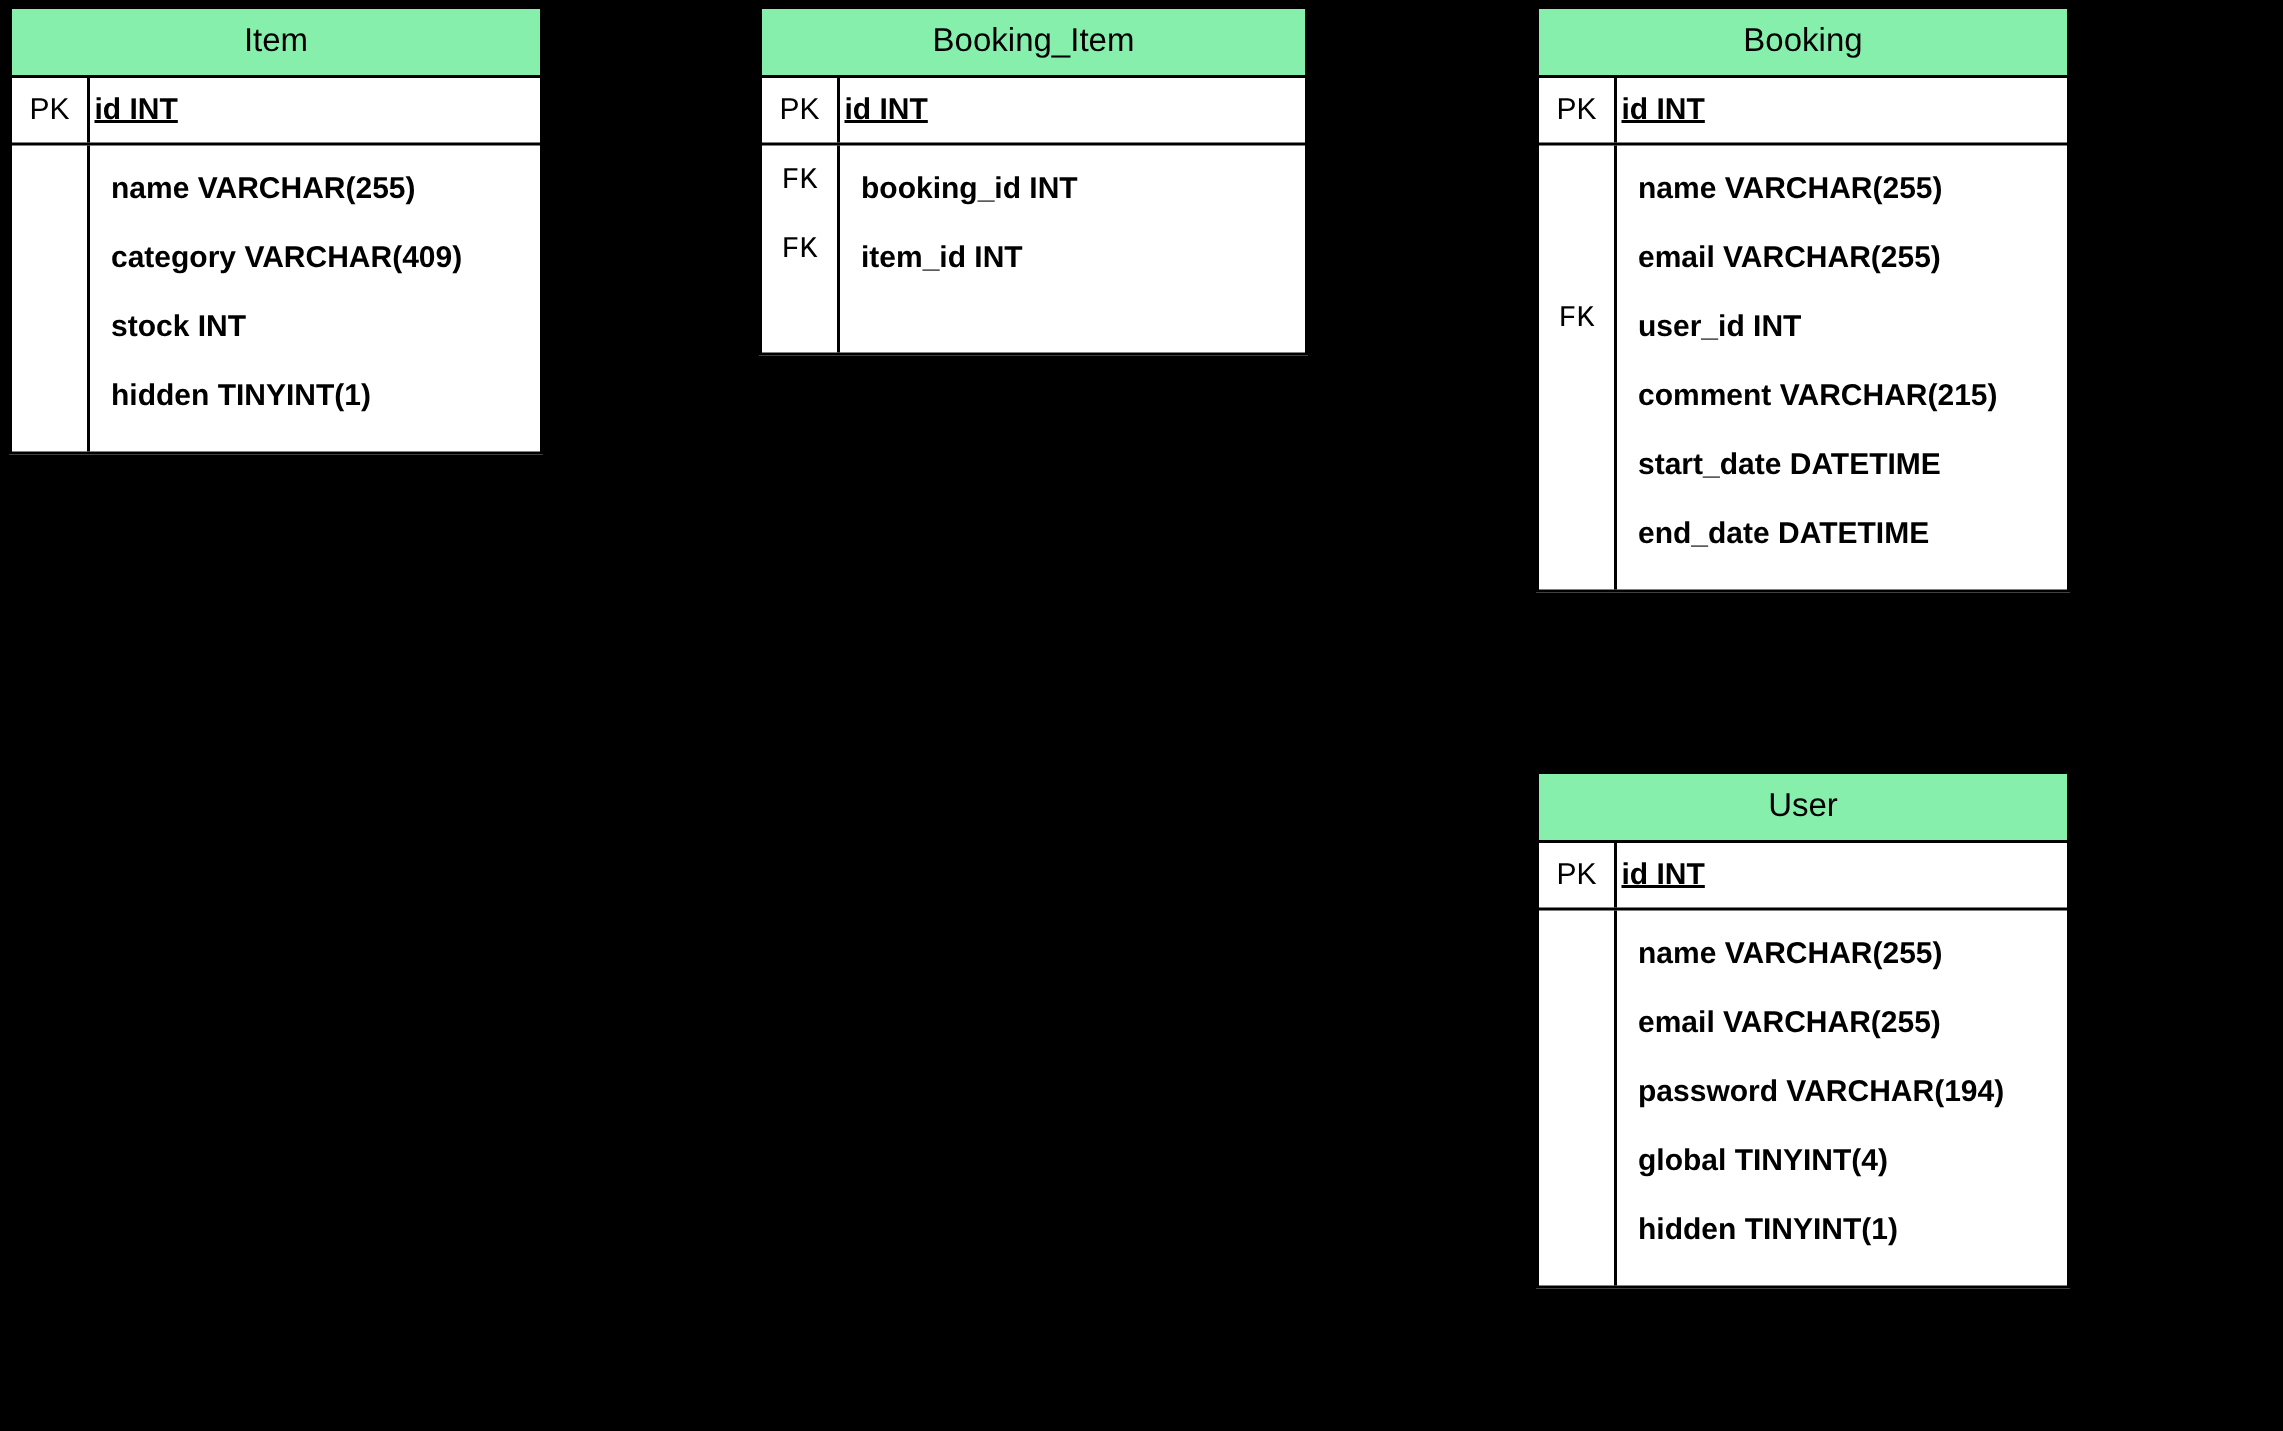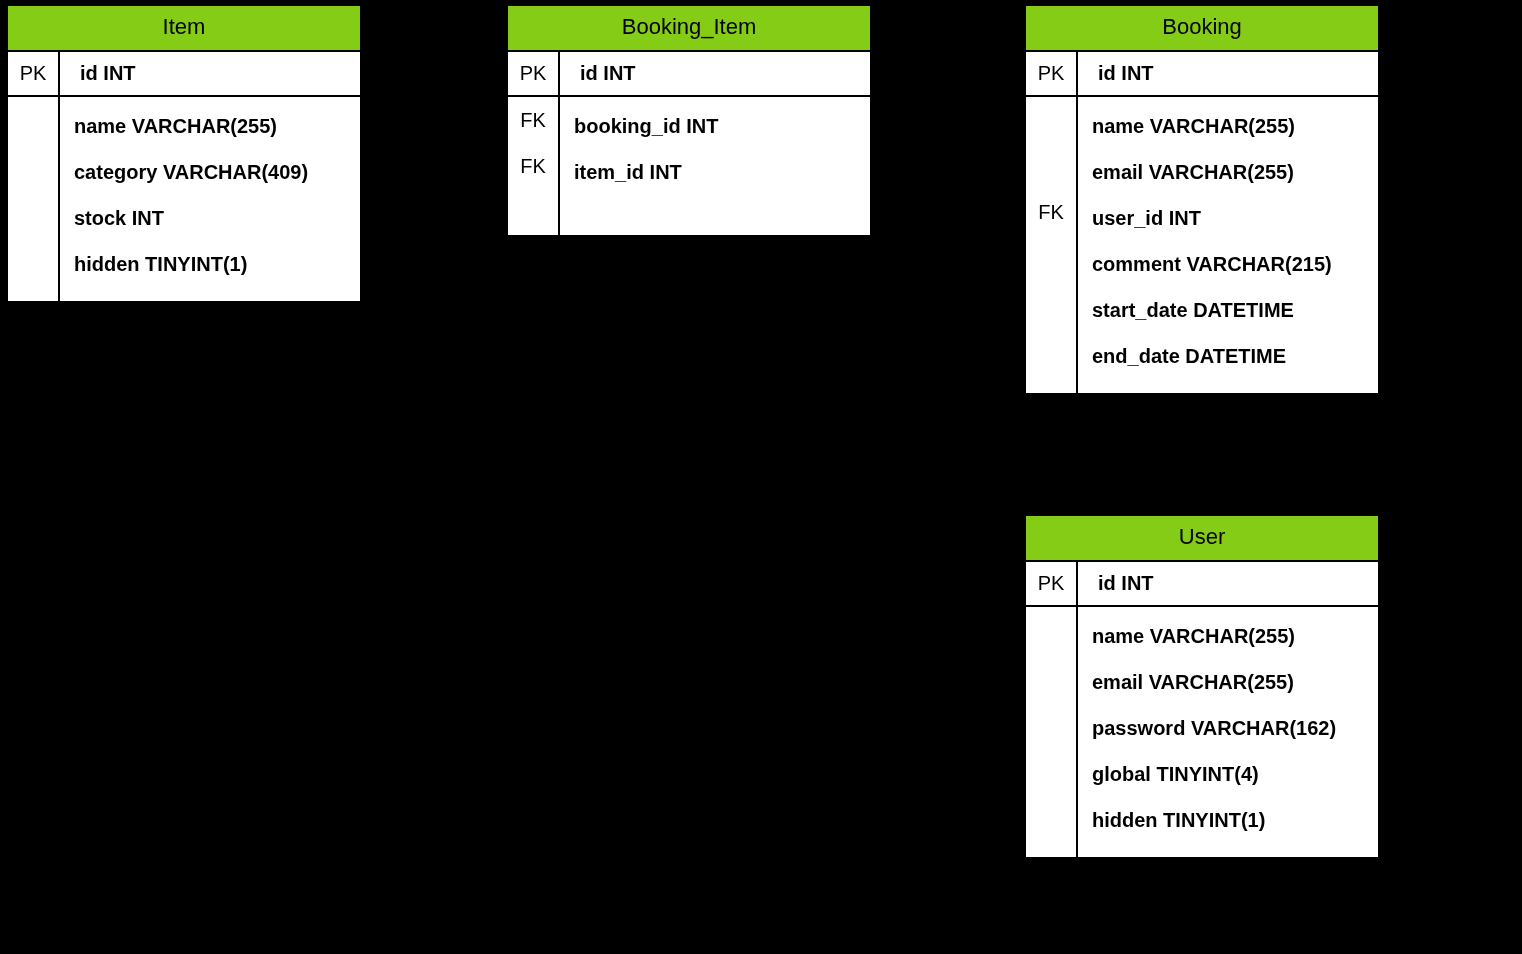--- a/index.html
+++ b/index.html
@@ -21,7 +21,7 @@
     box-sizing: border-box;
   }
   .entity-title {
-    background: #84cc16;
+    background: #86efac;
     text-align: center;
     padding: 8px 0 10px 0;
     font-size: 22px;

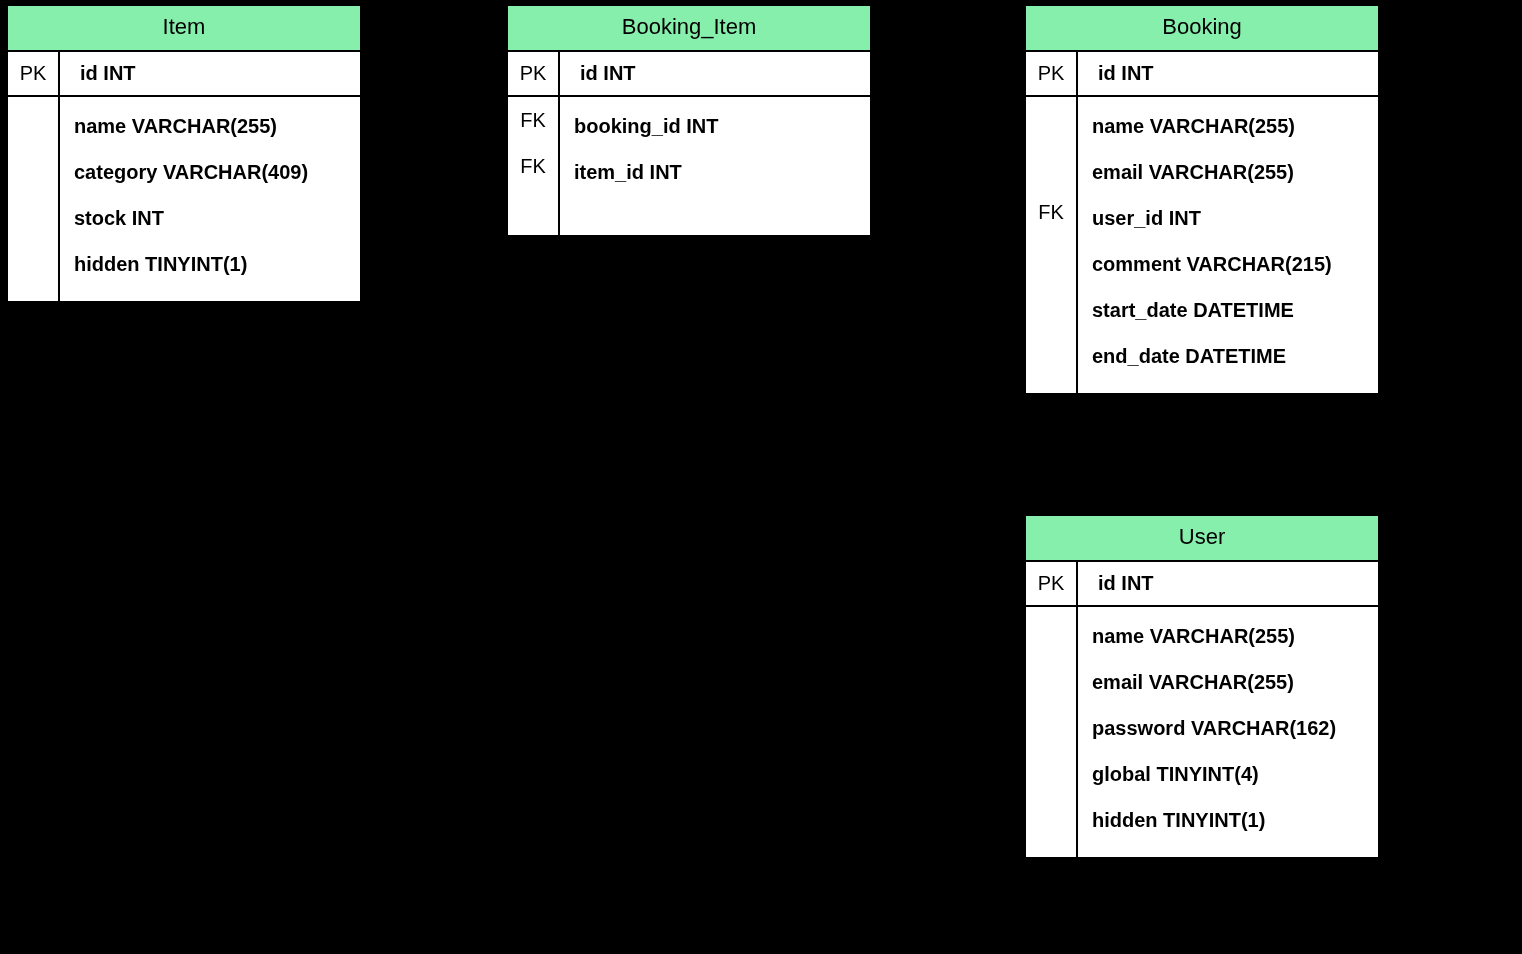--- a/index.html
+++ b/index.html
@@ -47,9 +47,10 @@
   .pk-row .key-col { font-weight: normal; }
   .val-col {
     flex: 1;
-    padding: 10px 20px;
+    padding: 10px 3px;
     display: flex;
     align-items: center;
+    text-decoration: underline;
   }
   .body-row {
     display: flex;

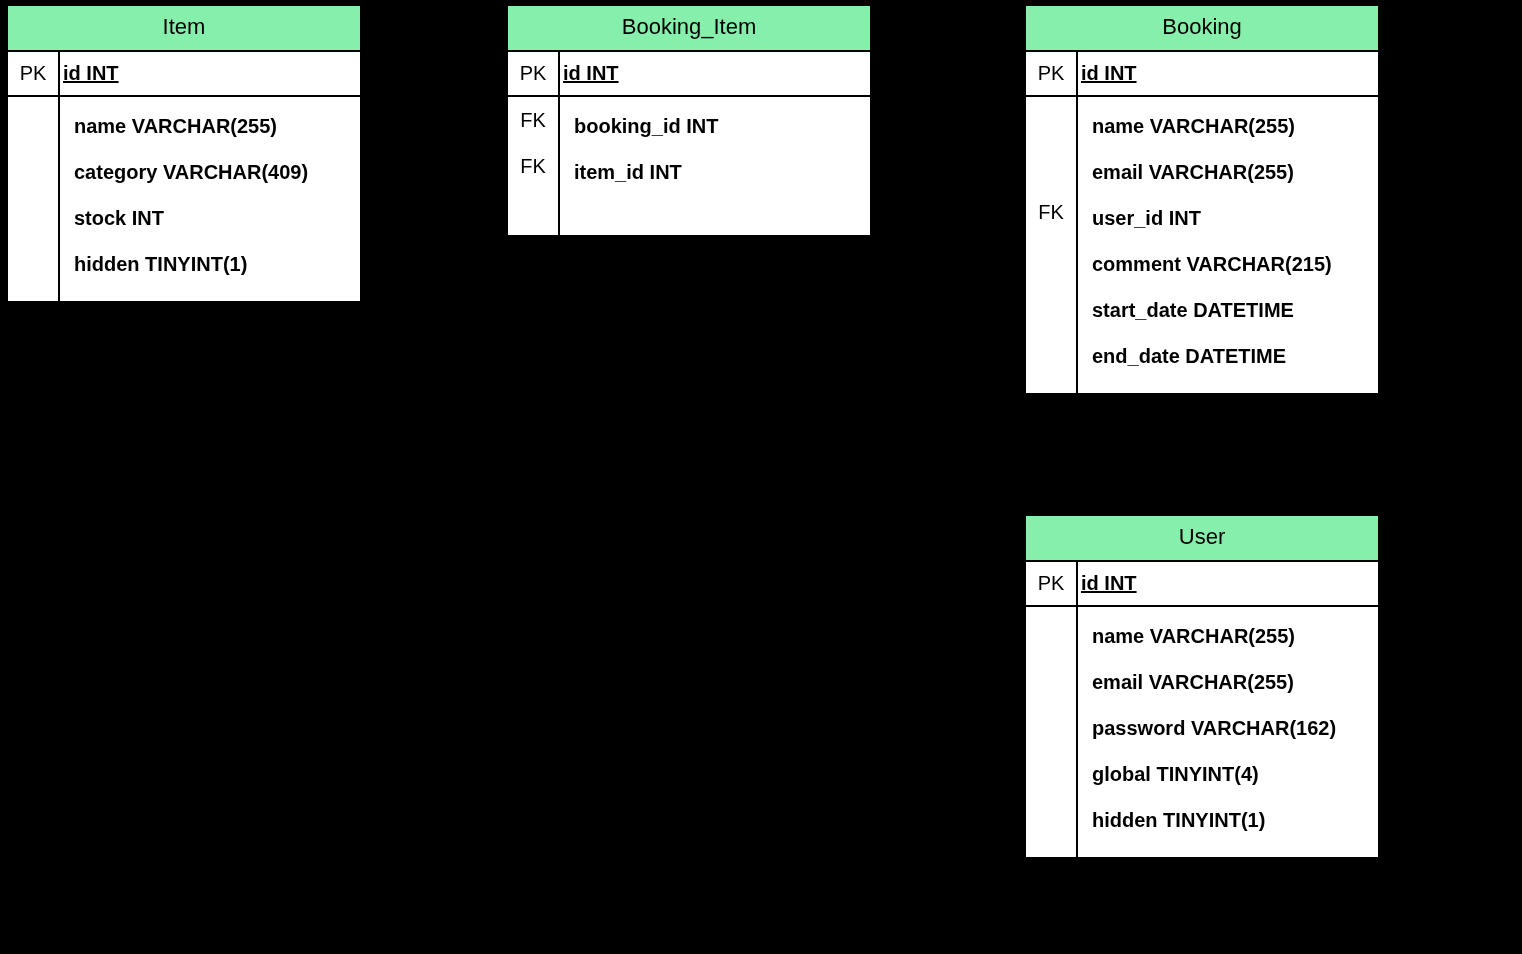--- a/index.html
+++ b/index.html
@@ -61,6 +61,7 @@
     min-width: 52px;
     border-right: 2px solid #000;
     box-sizing: border-box;
+    font-family: Liberation Mono, monospace;
   }
   .body-valcol {
     flex: 1;

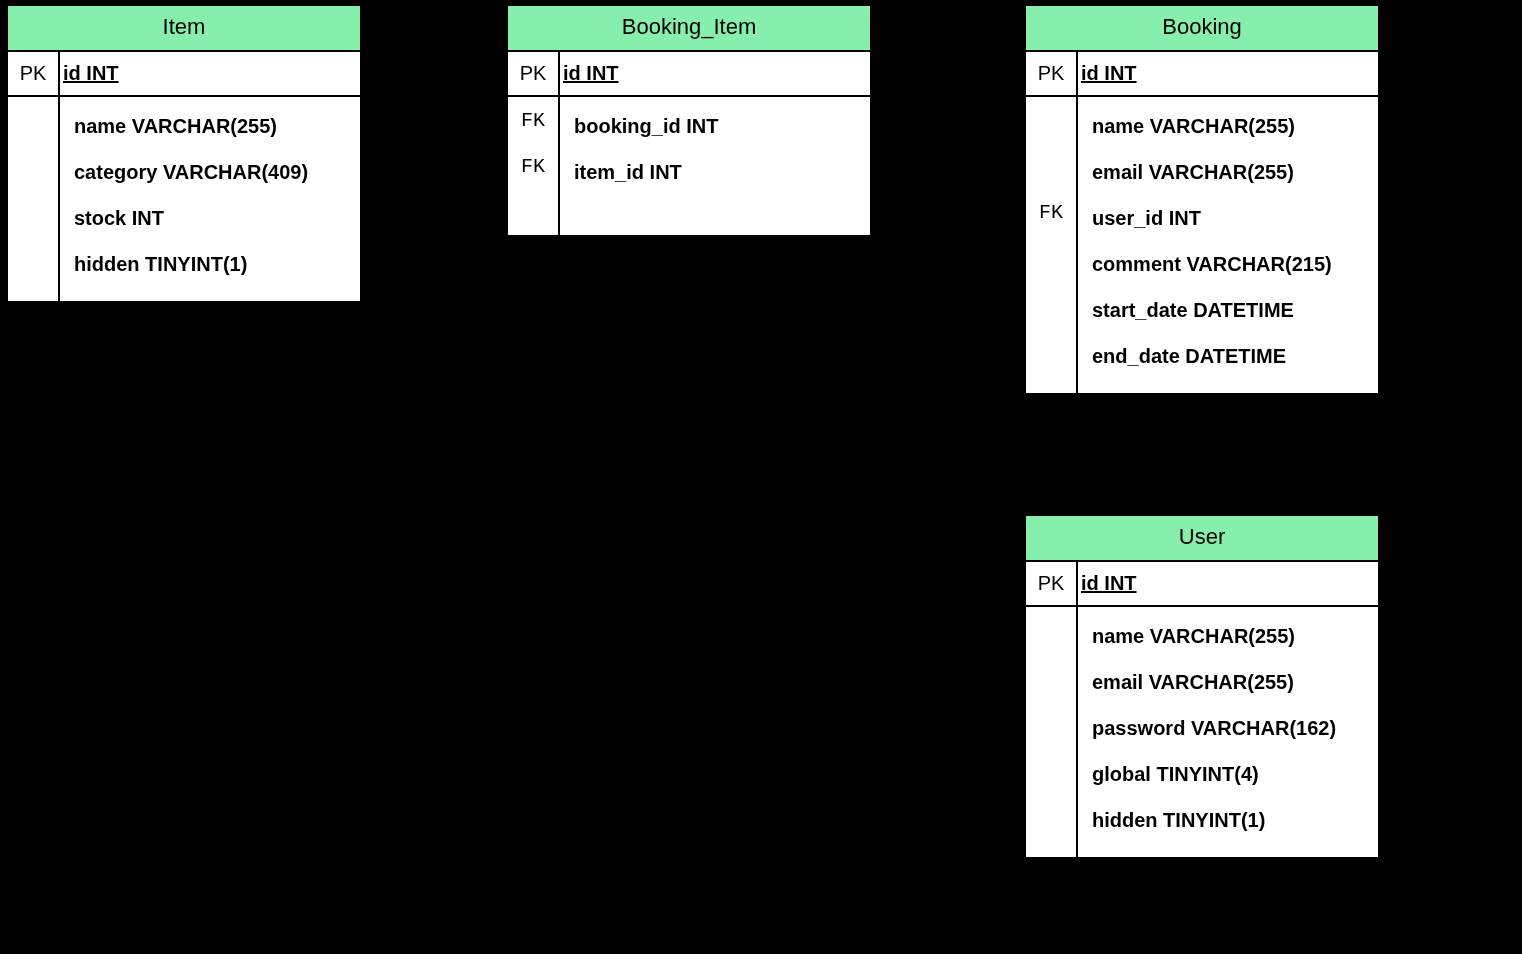--- a/index.html
+++ b/index.html
@@ -169,7 +169,7 @@
     <div class="body-valcol">
       <div class="attr-line">name VARCHAR(255)</div>
       <div class="attr-line">email VARCHAR(255)</div>
-      <div class="attr-line">password VARCHAR(162)</div>
+      <div class="attr-line">password VARCHAR(194)</div>
       <div class="attr-line">global TINYINT(4)</div>
       <div class="attr-line">hidden TINYINT(1)</div>
     </div>

